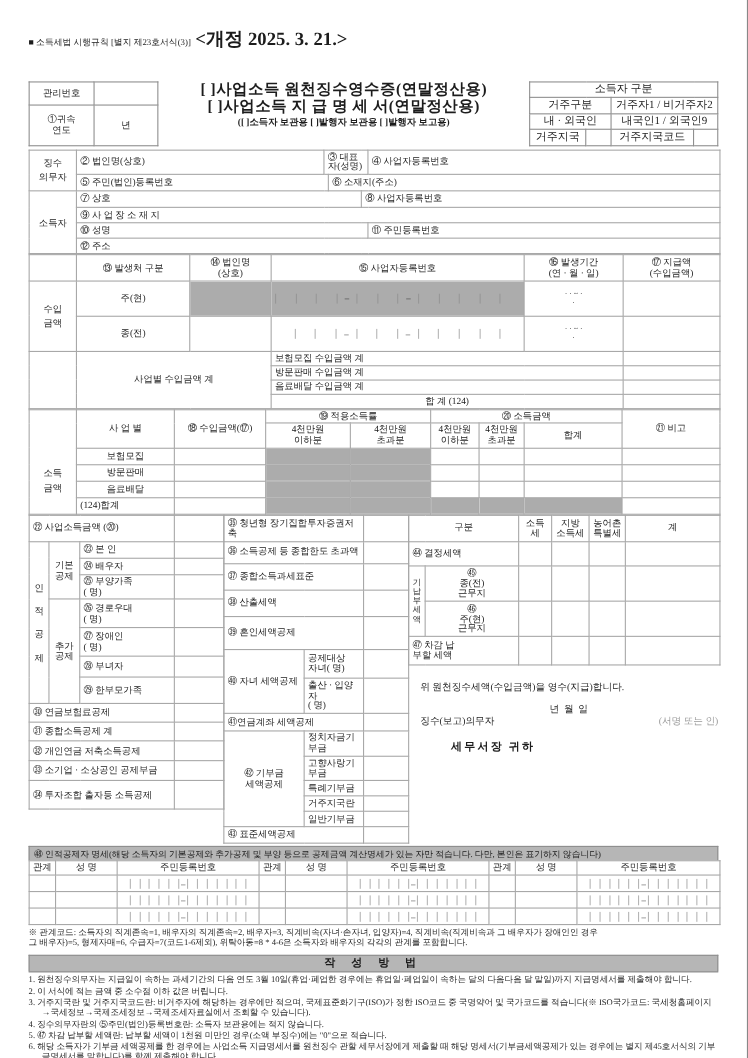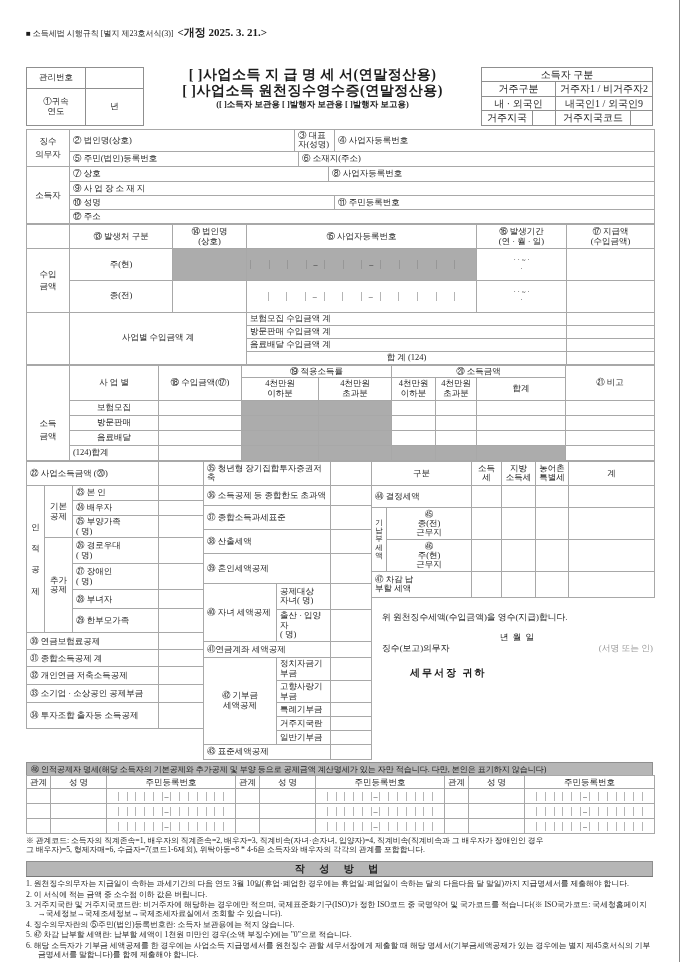--- a/index.html
+++ b/index.html
@@ -7,7 +7,7 @@
         font-family:Liberation Serif, serif;color:#1c1c1c;box-sizing:border-box;
         padding:26px 26px 0 26px;font-size:8.5px;line-height:1.15;}
   .reg{font-size:8px;display:flex;align-items:baseline;gap:4px;margin-bottom:4px;}
-  .reg .rev{font-size:11px;font-weight:bold;}
+  .reg .rev{font-size:17px;font-weight:bold;}
   
   .hband{display:flex;align-items:stretch;margin-bottom:3px;margin-top:28px;}
   .mgmt{width:118px;border:1px solid #8f8f8f;border-collapse:collapse;font-size:8.5px;}

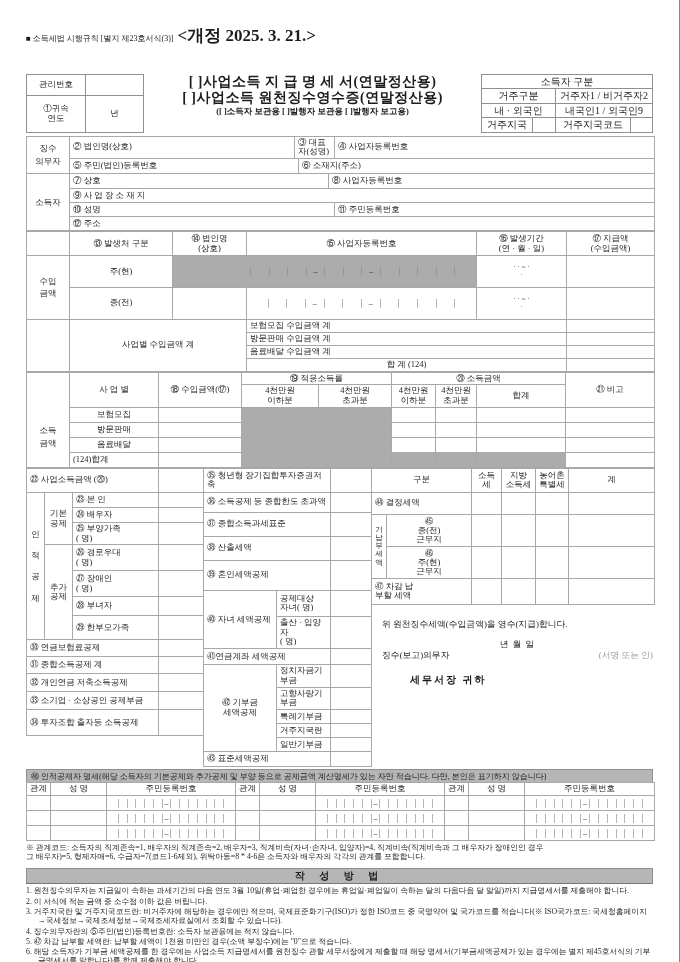--- a/index.html
+++ b/index.html
@@ -75,8 +75,8 @@
     </tbody>
       </table>
     <div class="titles">
+      <div class="t1">[   ]사업소득 원천징수영수증(연말정산용)</div>
       <div class="t1">[   ]사업소득 지 급 명 세 서(연말정산용)</div>
-      <div class="t1">[   ]사업소득 원천징수영수증(연말정산용)</div>
       <div class="t3">([ ]소득자 보관용 [  ]발행자 보관용 [  ]발행자 보고용)</div>
     </div>
     <table class="resbox">

